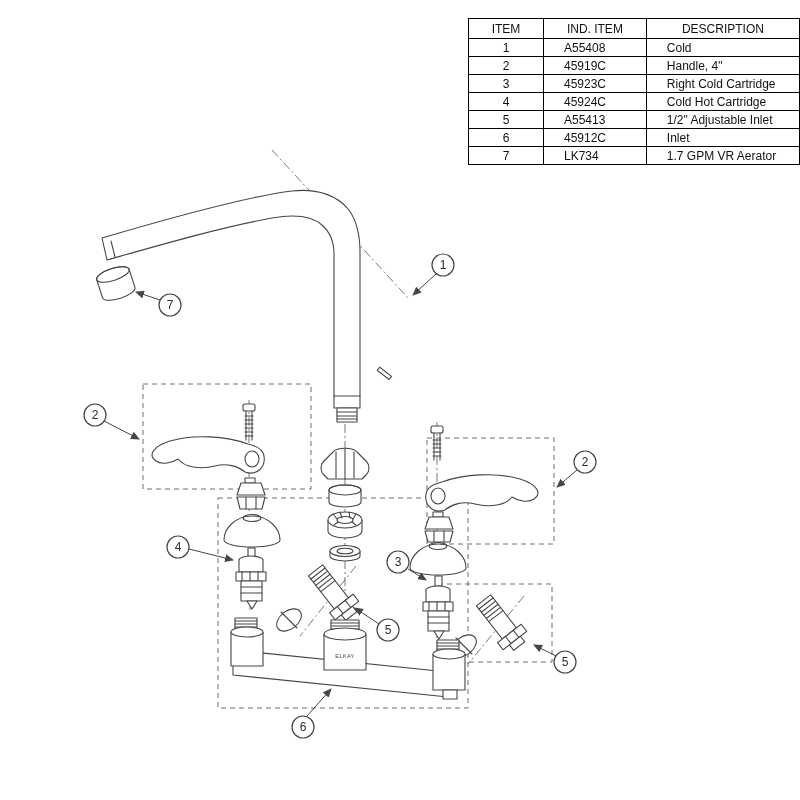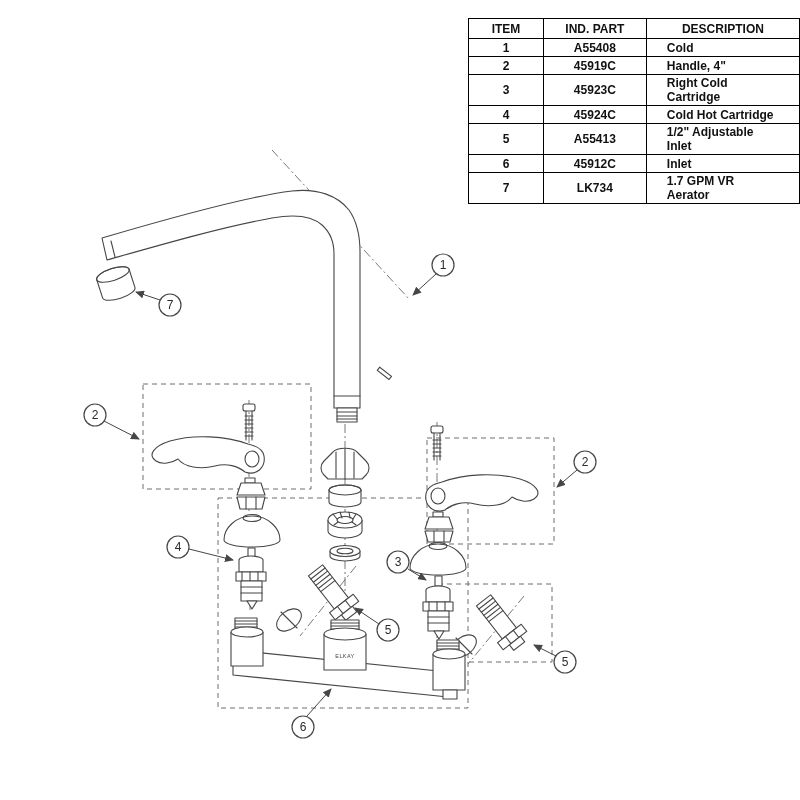--- a/index.html
+++ b/index.html
@@ -20,7 +20,7 @@
   
   .parts-table{position:absolute;left:468px;top:18px;}
   .parts-table table{border-collapse:collapse;font-size:12px;color:#111;}
-  .parts-table th,.parts-table td{border:1px solid #000;padding:1px 20px;height:15px;font-weight:bold;}
+  .parts-table th,.parts-table td{border:1px solid #000;padding:1px 20px;height:15px;font-weight:normal;}
   .parts-table th{text-align:center;height:17px;}
   .col-item{width:42px;text-align:center;}
   .col-part{width:92px;text-align:center;}

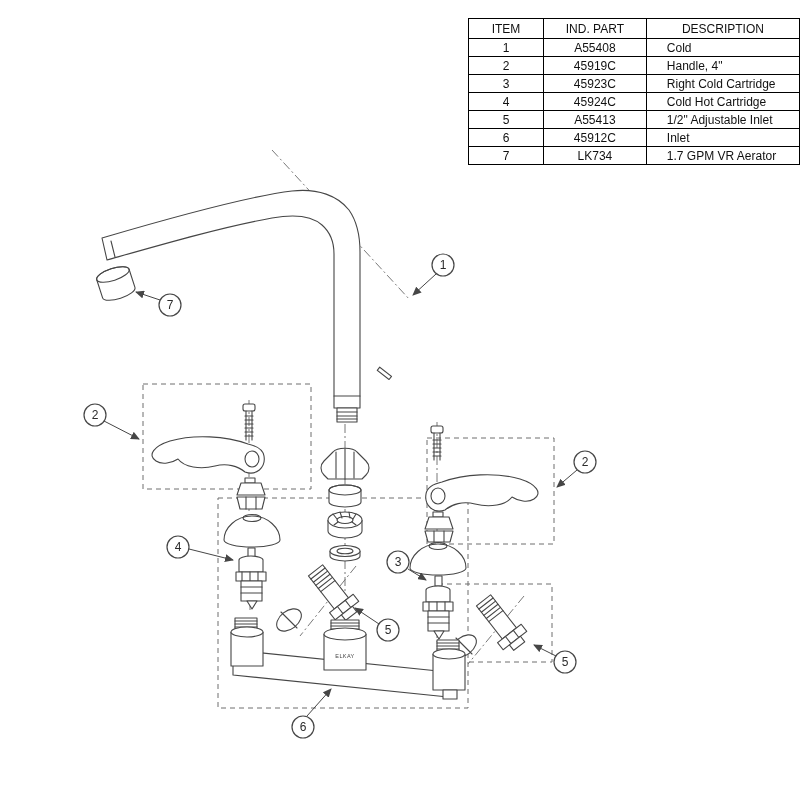--- a/index.html
+++ b/index.html
@@ -284,7 +284,7 @@
       <thead>
         <tr>
           <th class="col-item">ITEM</th>
-          <th class="col-part">IND. PART</th>
+          <th class="col-part">IND. ITEM</th>
           <th class="col-desc">DESCRIPTION</th>
         </tr>
       </thead>

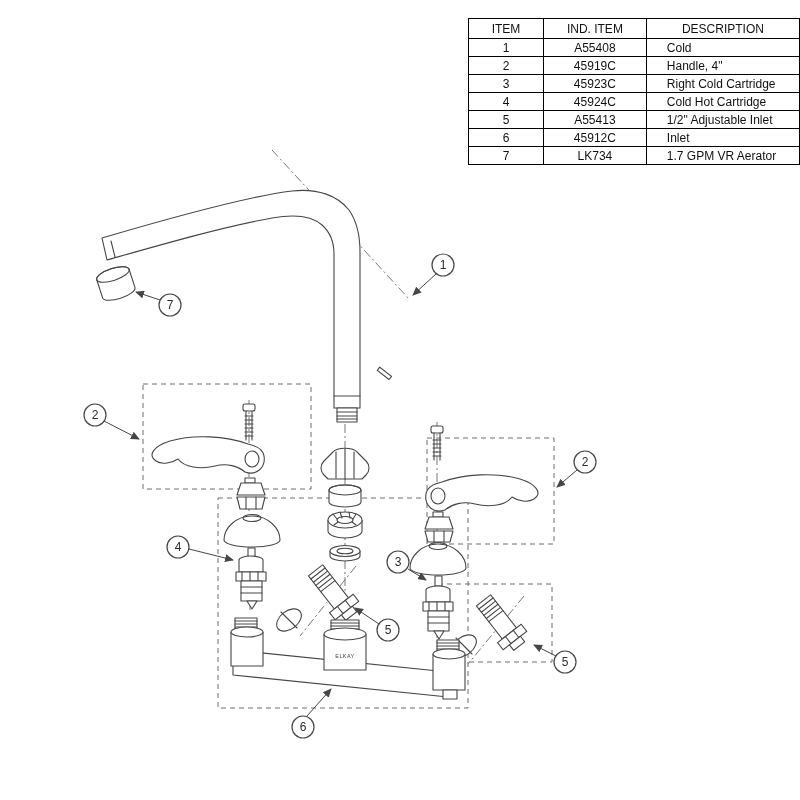--- a/index.html
+++ b/index.html
@@ -23,7 +23,7 @@
   .parts-table th,.parts-table td{border:1px solid #000;padding:1px 20px;height:15px;font-weight:normal;}
   .parts-table th{text-align:center;height:17px;}
   .col-item{width:42px;text-align:center;}
-  .col-part{width:92px;text-align:center;}
+  .col-part{width:92px;text-align:left;}
   .col-desc{width:158px;text-align:left;margin-left:44px;}
 </style>
 </head>

